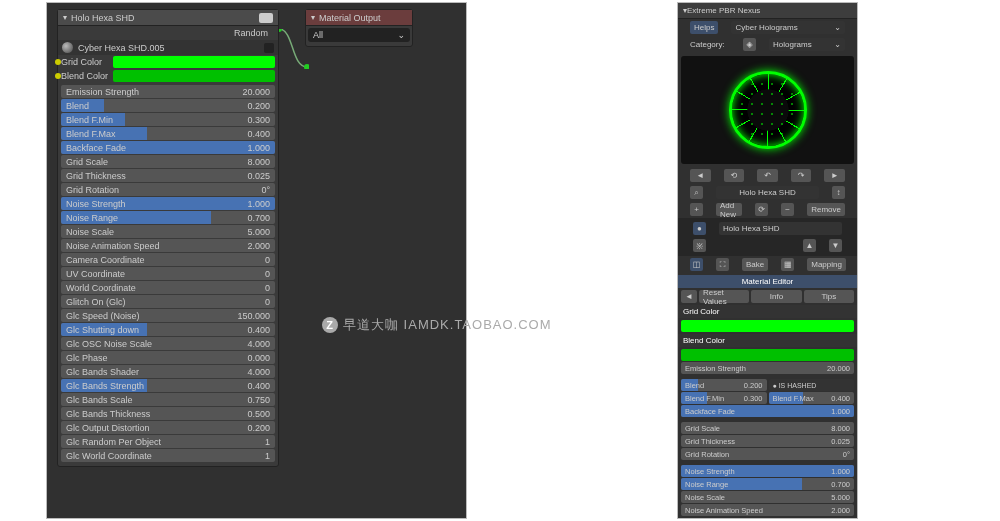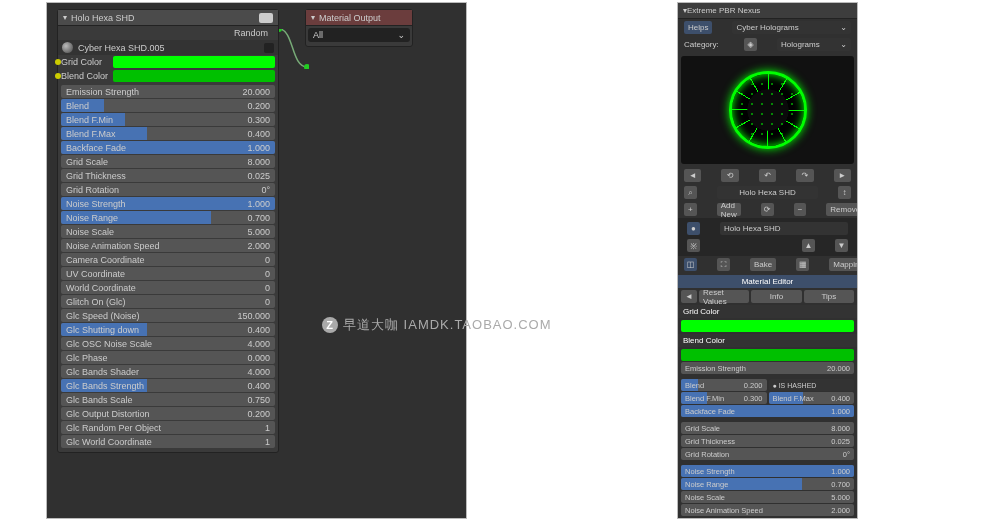--- a/index.html
+++ b/index.html
@@ -36,7 +36,7 @@
   
   .rpanel{position:absolute;inset:0;overflow:hidden;font-size:8px;}
   .rp-head{background:#3d3d3d;padding:3px 5px;display:flex;align-items:center;border-bottom:1px solid #222;}
-  .rrow{display:flex;align-items:center;padding:2px 6px;gap:20px;}
+  .rrow{display:flex;align-items:center;padding:2px 12px;gap:13px;}
   .rbtn{background:#555;border-radius:2px;height:13px;display:flex;align-items:center;justify-content:center;padding:0 4px;}
   .rsel{background:#333;border-radius:2px;height:13px;flex:1;display:flex;align-items:center;padding:0 4px;justify-content:space-between;}
   .preview{height:108px;margin:3px;background:#111;border-radius:3px;display:flex;align-items:center;justify-content:center;position:relative;}

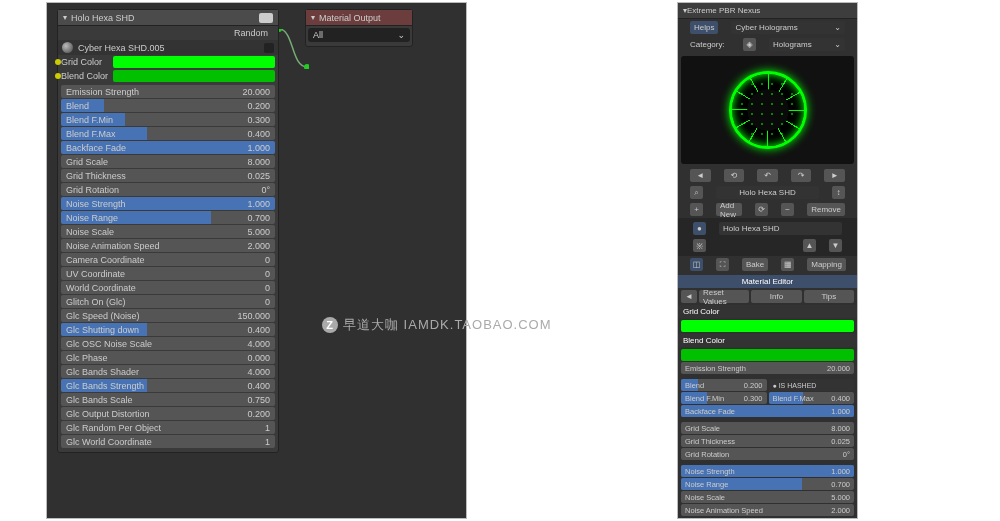--- a/index.html
+++ b/index.html
@@ -204,6 +204,11 @@
         </div>
         <div class="prow">
   <span class="fill" style="width:0%"></span>
+  <span class="nm">Glc Bands Thickness</span>
+  <span class="vl">0.500</span>
+        </div>
+        <div class="prow">
+  <span class="fill" style="width:0%"></span>
   <span class="nm">Glc Output Distortion</span>
   <span class="vl">0.200</span>
         </div>

